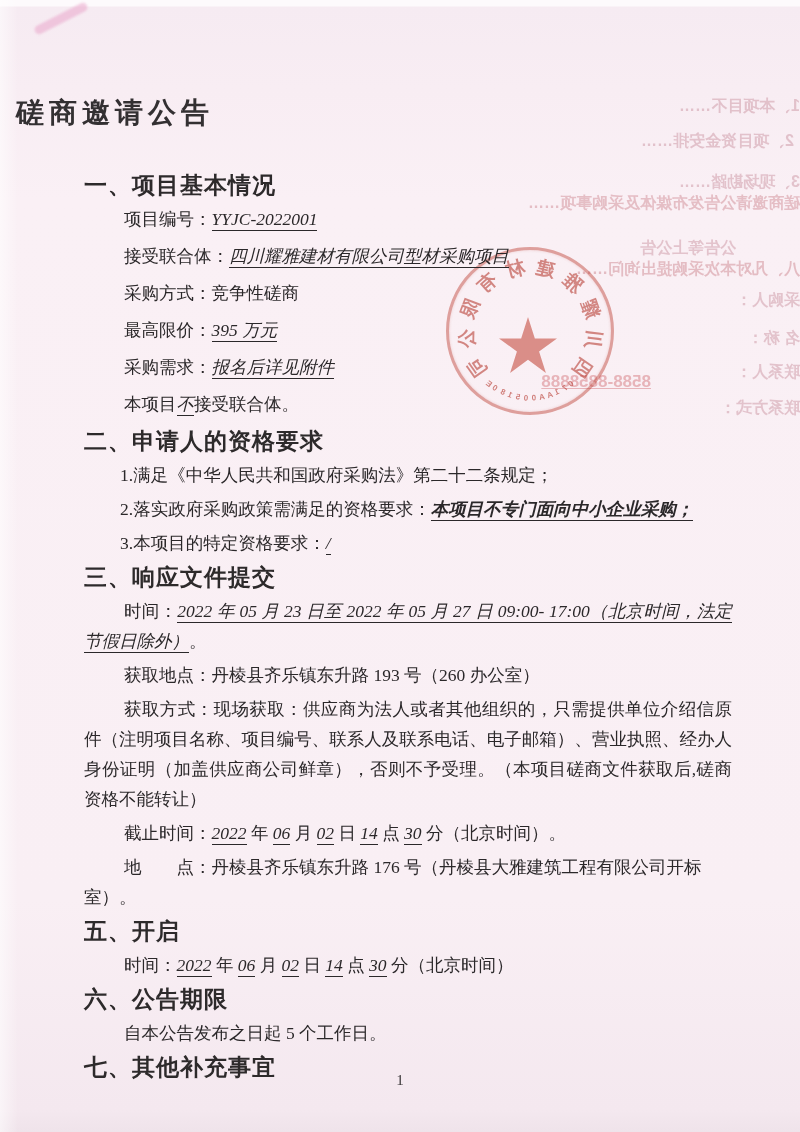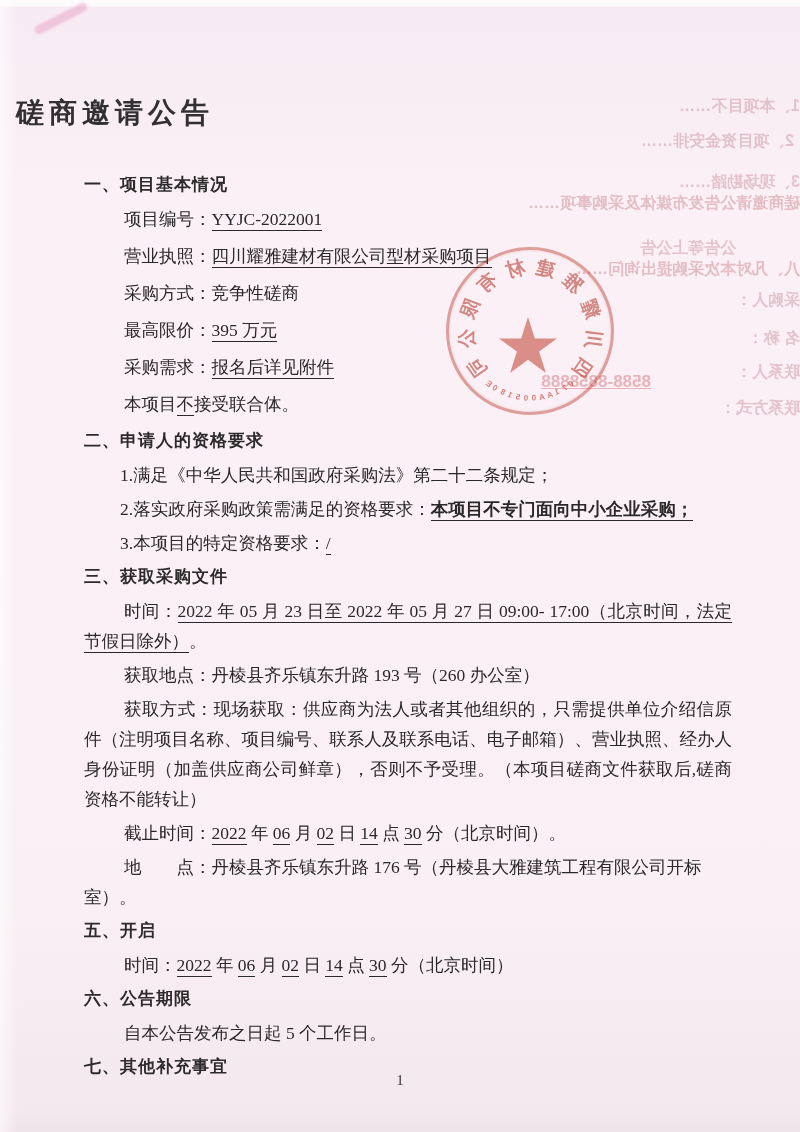--- a/index.html
+++ b/index.html
@@ -59,7 +59,7 @@
   .content{position:absolute;top:170px;left:84px;width:648px;font-size:17.5px;line-height:30px;}
   .content p,.content h2{margin:0 0 4px 0;padding:0;}
   .content h2{
-    font-size:17px;font-weight:bold;letter-spacing:1px;color:#2d2a2b;
+    font-size:23px;font-weight:bold;letter-spacing:1px;color:#2d2a2b;
     font-family:"Liberation Sans","DejaVu Sans",sans-serif;
   }
   .indent{text-indent:40px;}

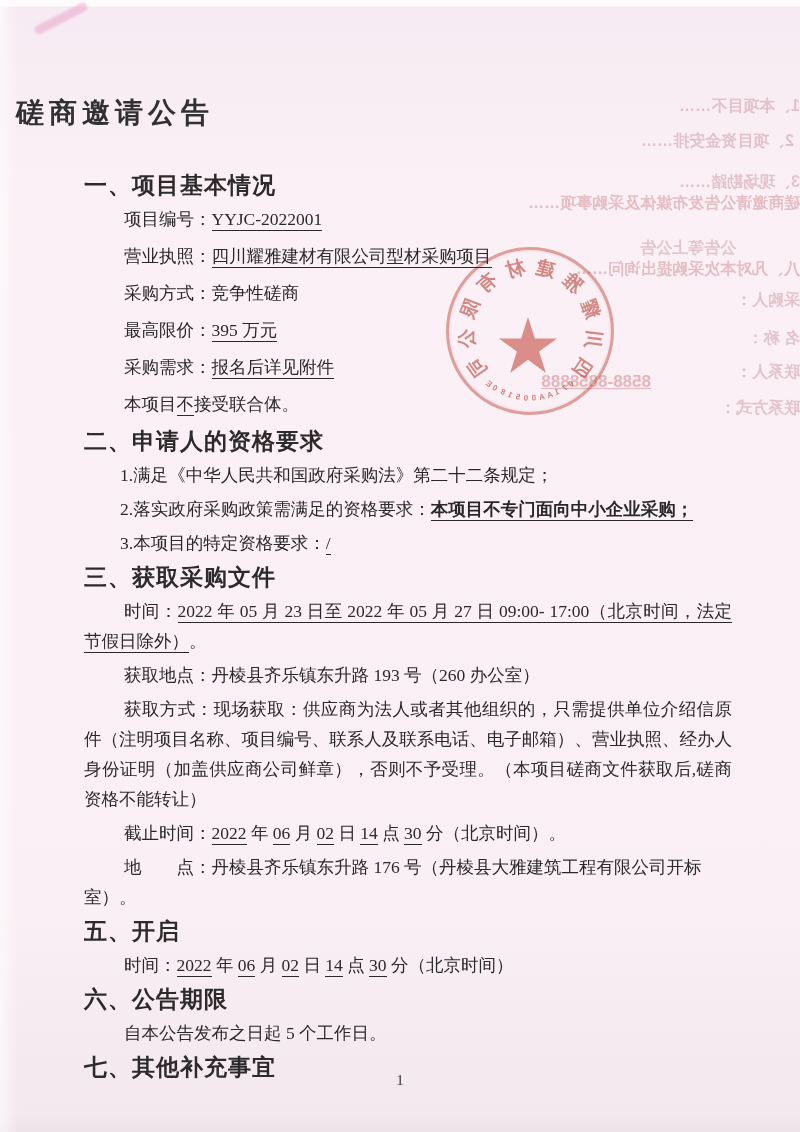--- a/index.html
+++ b/index.html
@@ -66,7 +66,7 @@
   .indent2{text-indent:36px;}
   .gap7{margin-bottom:7px !important;}
   .just{text-align:justify;}
-  .u{border-bottom:1px solid #2b282a;padding-bottom:1px;}
+  .u{border-bottom:1px solid #2b282a;padding-bottom:1px;font-style:italic;}
   .b{font-weight:bold;margin-top:47px;}
   .page-num{position:absolute;top:1072px;left:0;width:100%;text-align:center;
             font-size:15px;color:#3a3738;}

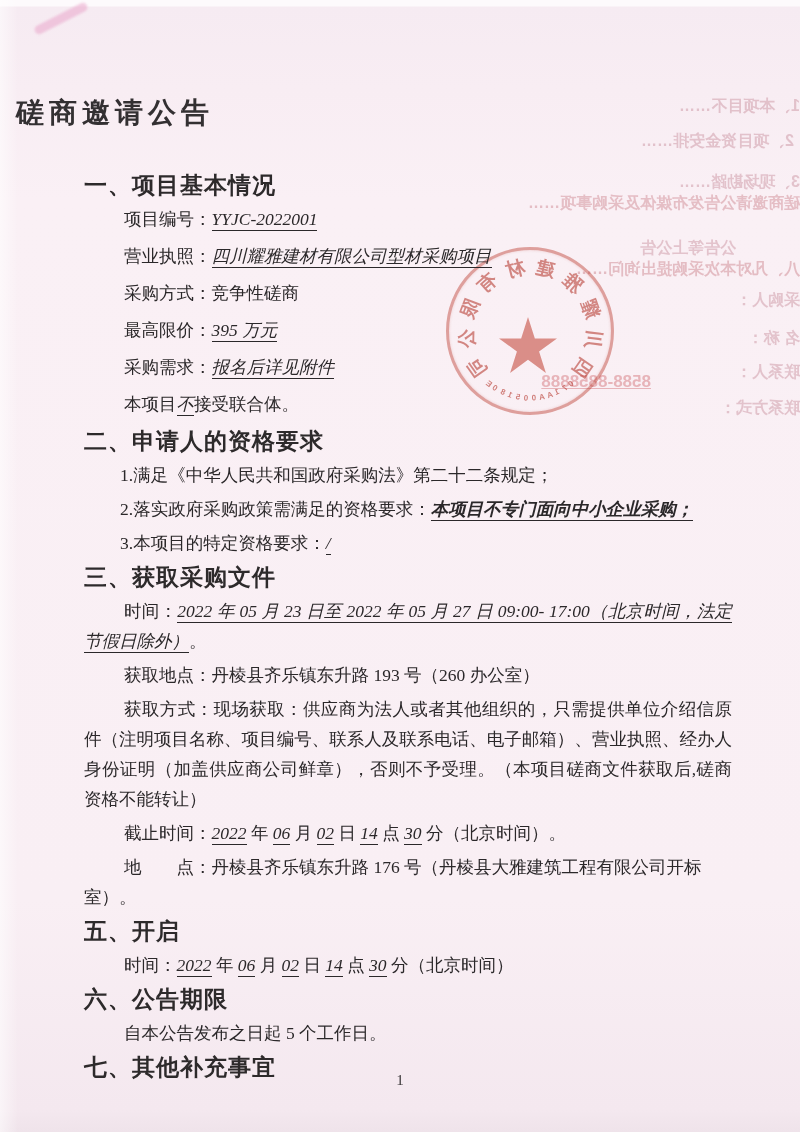--- a/index.html
+++ b/index.html
@@ -128,7 +128,7 @@
   <div class="content">
     <h2>一、项目基本情况</h2>
     <p class="indent gap7"><span>项目编号：</span><span class="u">YYJC-2022001</span></p>
-    <p class="indent gap7"><span>营业执照：</span><span class="u">四川耀雅建材有限公司型材采购项目</span></p>
+    <p class="indent gap7"><span>接受联合体：</span><span class="u">四川耀雅建材有限公司型材采购项目</span></p>
     <p class="indent gap7"><span>采购方式：</span><span>竞争性磋商</span></p>
     <p class="indent gap7"><span>最高限价：</span><span class="u">395 万元</span></p>
     <p class="indent gap7"><span>采购需求：</span><span class="u">报名后详见附件</span></p>

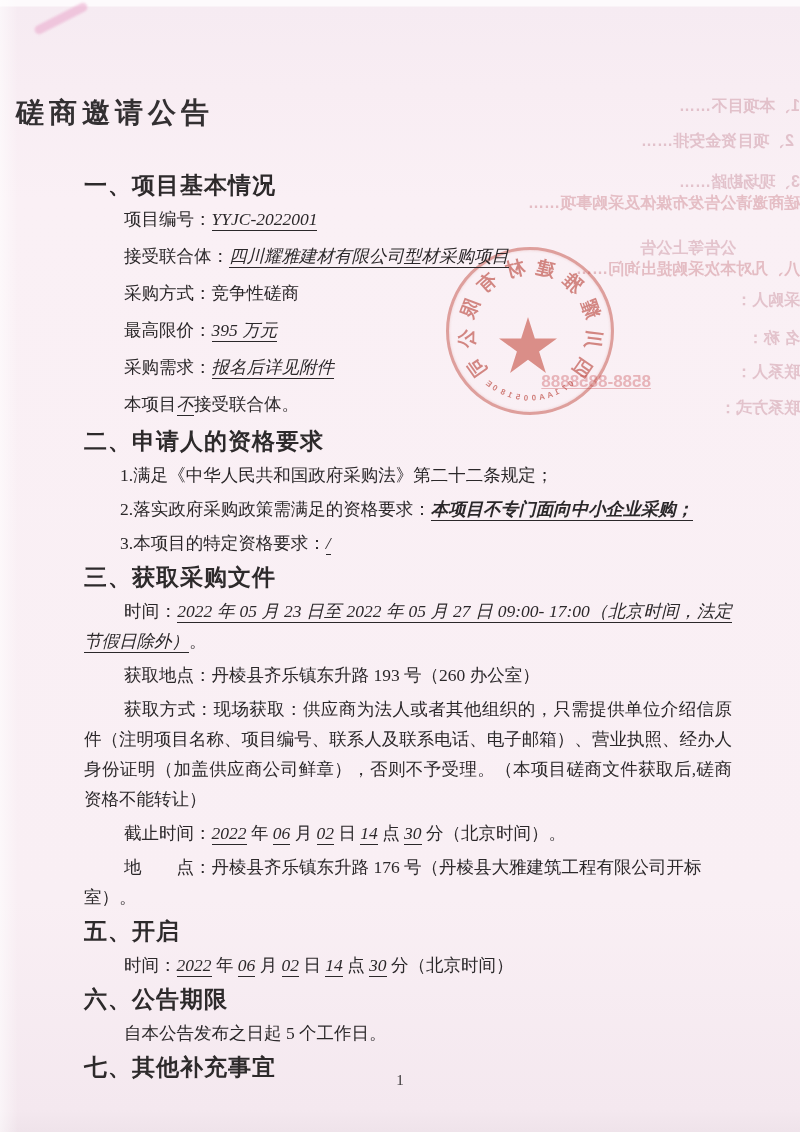--- a/index.html
+++ b/index.html
@@ -139,7 +139,7 @@
     <p class="indent2"><span>2.落实政府采购政策需满足的资格要求：</span><span class="u b">本项目不专门面向中小企业采购；</span></p>
     <p class="indent2"><span>3.本项目的特定资格要求：</span><span class="u">/</span></p>
 
-    <h2>三、获取采购文件</h2>
+    <h2>三、响应文件提交</h2>
     <p class="indent just"><span>时间：</span><span class="u">2022 年 05 月 23 日至 2022 年 05 月 27 日 09:00- 17:00（北京时间，法定节假日除外）</span><span>。</span></p>
     <p class="indent"><span>获取地点：</span><span>丹棱县齐乐镇东升路 193 号（260 办公室）</span></p>
     <p class="indent just"><span>获取方式：</span><span>现场获取：供应商为法人或者其他组织的，只需提供单位介绍信原件（注明项目名称、项目编号、联系人及联系电话、电子邮箱）、营业执照、经办人身份证明（加盖供应商公司鲜章），否则不予受理。（本项目磋商文件获取后,磋商资格不能转让）</span></p>

